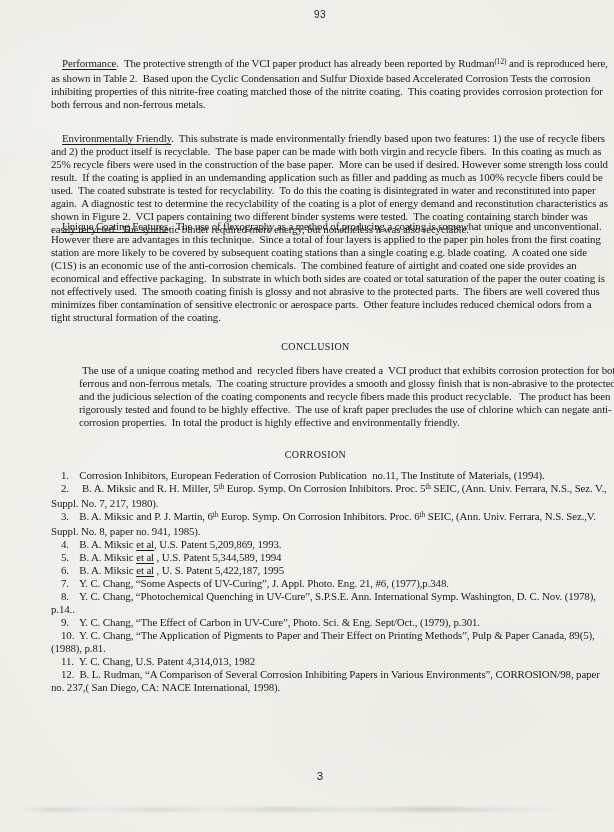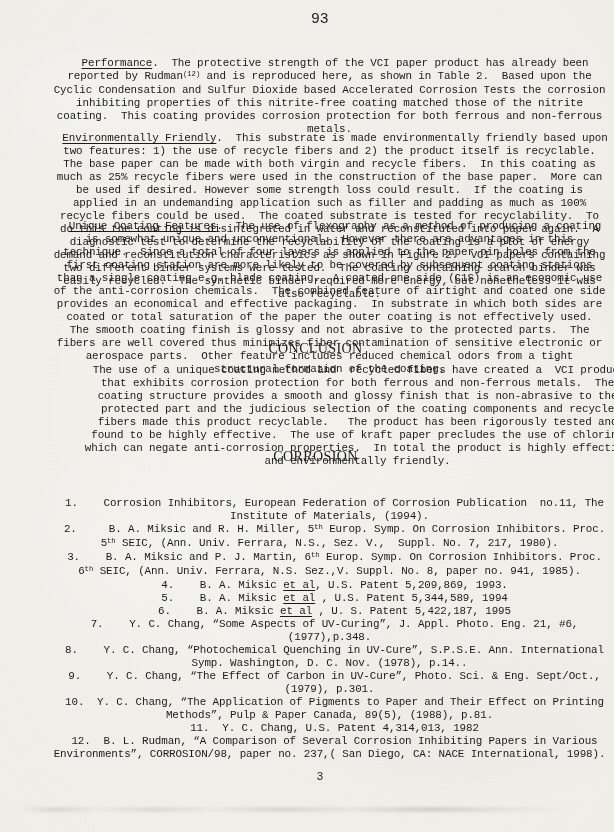--- a/index.html
+++ b/index.html
@@ -37,7 +37,7 @@
     font-family:"Liberation Sans","DejaVu Sans",sans-serif;color:#222;
     padding-left:26px;box-sizing:border-box;
   }
-  .pagenum-top{top:9px;font-size:15px;letter-spacing:.5px;}
+  .pagenum-top{top:9px;font-size:10px;letter-spacing:.5px;}
   .pagenum-bottom{top:770px;font-size:11.5px;}
   .para{position:absolute;left:0;width:557px;}
   .para.indent1{text-indent:11px;}

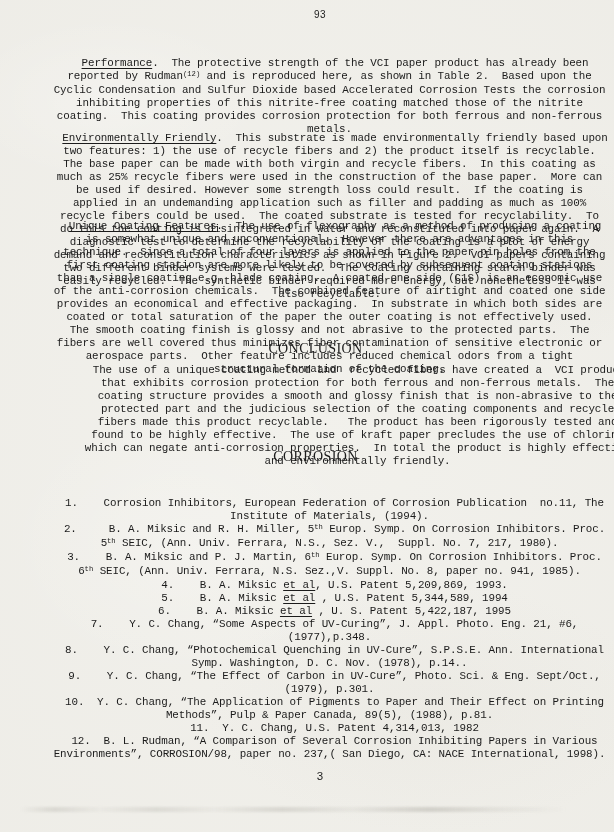--- a/index.html
+++ b/index.html
@@ -30,7 +30,7 @@
   .content{position:absolute;left:51px;width:557px;color:#1b1b1b;}
   .txt{
     font-size:10.9px;line-height:13px;letter-spacing:-0.12px;
-    white-space:pre-wrap;text-align:center;font-family:Liberation Mono, monospace;
+    white-space:pre-wrap;text-align:left;
   }
   .pagenum{
     position:absolute;left:0;width:614px;text-align:center;

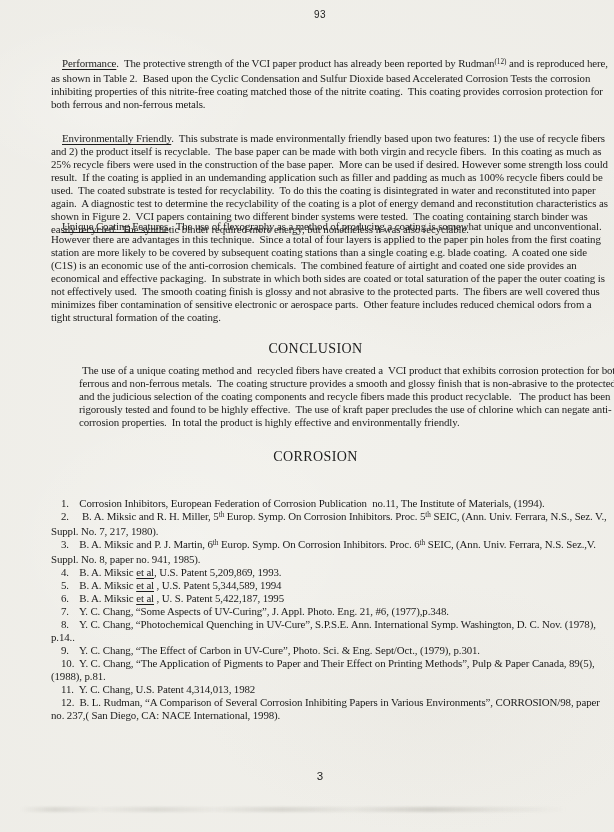--- a/index.html
+++ b/index.html
@@ -48,7 +48,7 @@
   .concl{top:364px;margin-left:28px;}
   .heading{
     position:absolute;left:0;width:557px;text-align:center;
-    font-size:14px;letter-spacing:.4px;color:#1b1b1b;
+    font-size:10px;letter-spacing:.4px;color:#1b1b1b;
     padding-right:28px;box-sizing:border-box;white-space:nowrap;
   }
   .h-conclusion{top:341px;}

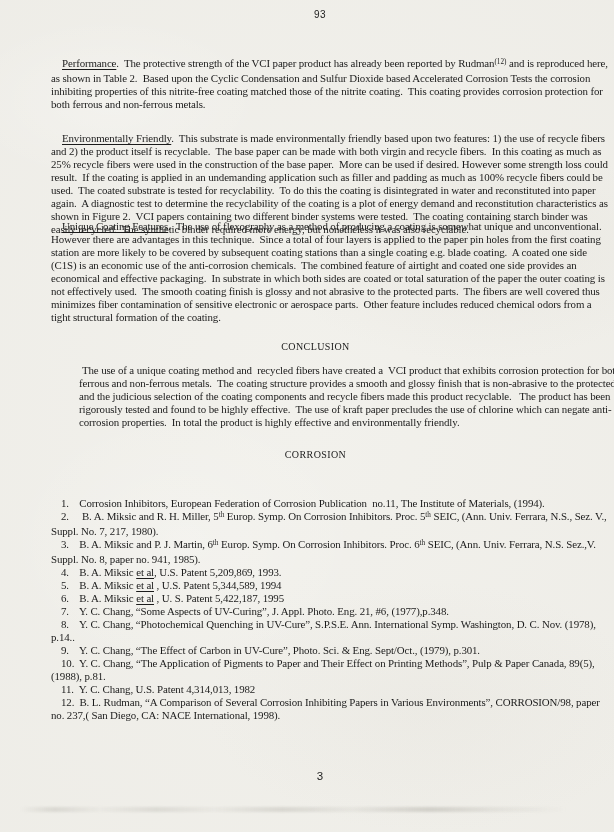--- a/index.html
+++ b/index.html
@@ -53,7 +53,7 @@
   }
   .h-conclusion{top:341px;}
   .h-reference{top:449px;}
-  .refs{position:absolute;left:0;top:469px;width:557px;margin-top:28px;}
+  .refs{position:absolute;left:0;top:469px;width:557px;}
   .ref{text-indent:10px;}
   .u{text-decoration:underline;text-underline-offset:1.5px;}
   .sup{font-size:7.2px;position:relative;top:-3.5px;letter-spacing:0;}

